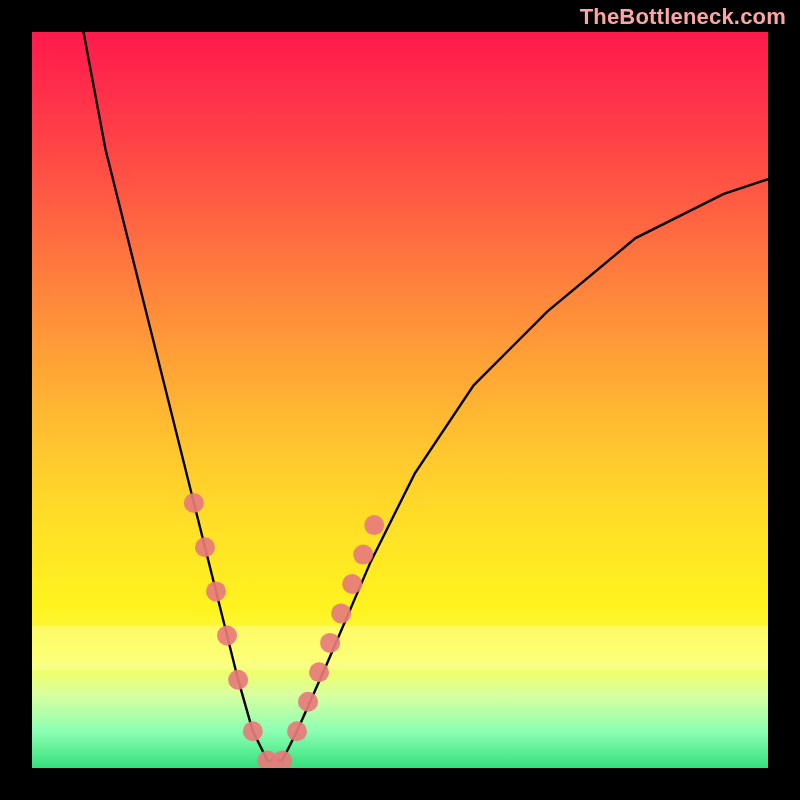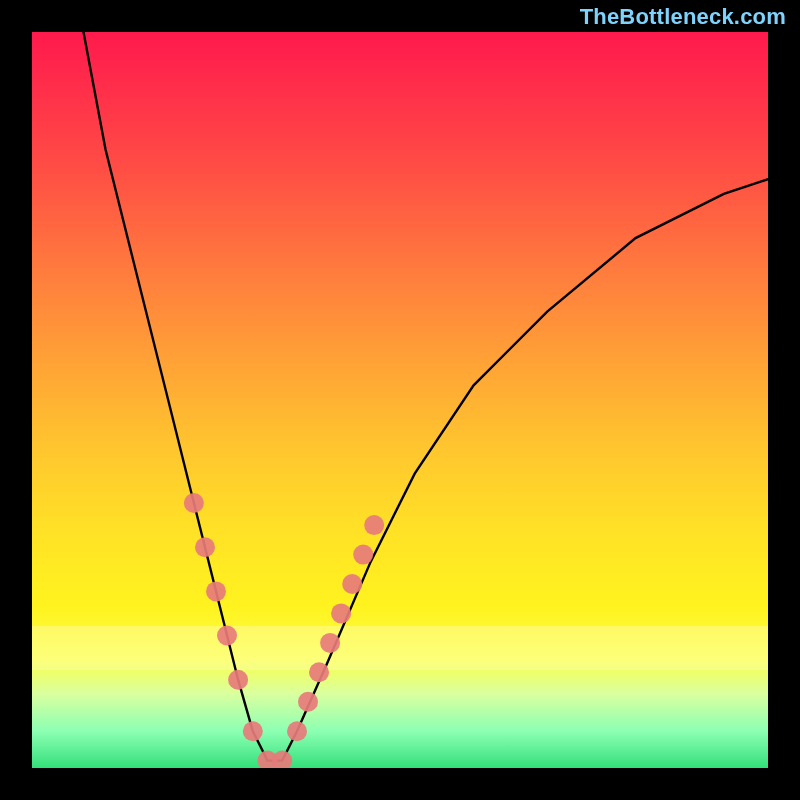--- a/index.html
+++ b/index.html
@@ -53,7 +53,7 @@
     font-family: Arial, Helvetica, sans-serif;
     font-size: 22px;
     font-weight: 600;
-    color: #7dd3fc;
+    color: #fca5a5;
     letter-spacing: 0.2px;
     user-select: none;
   }

